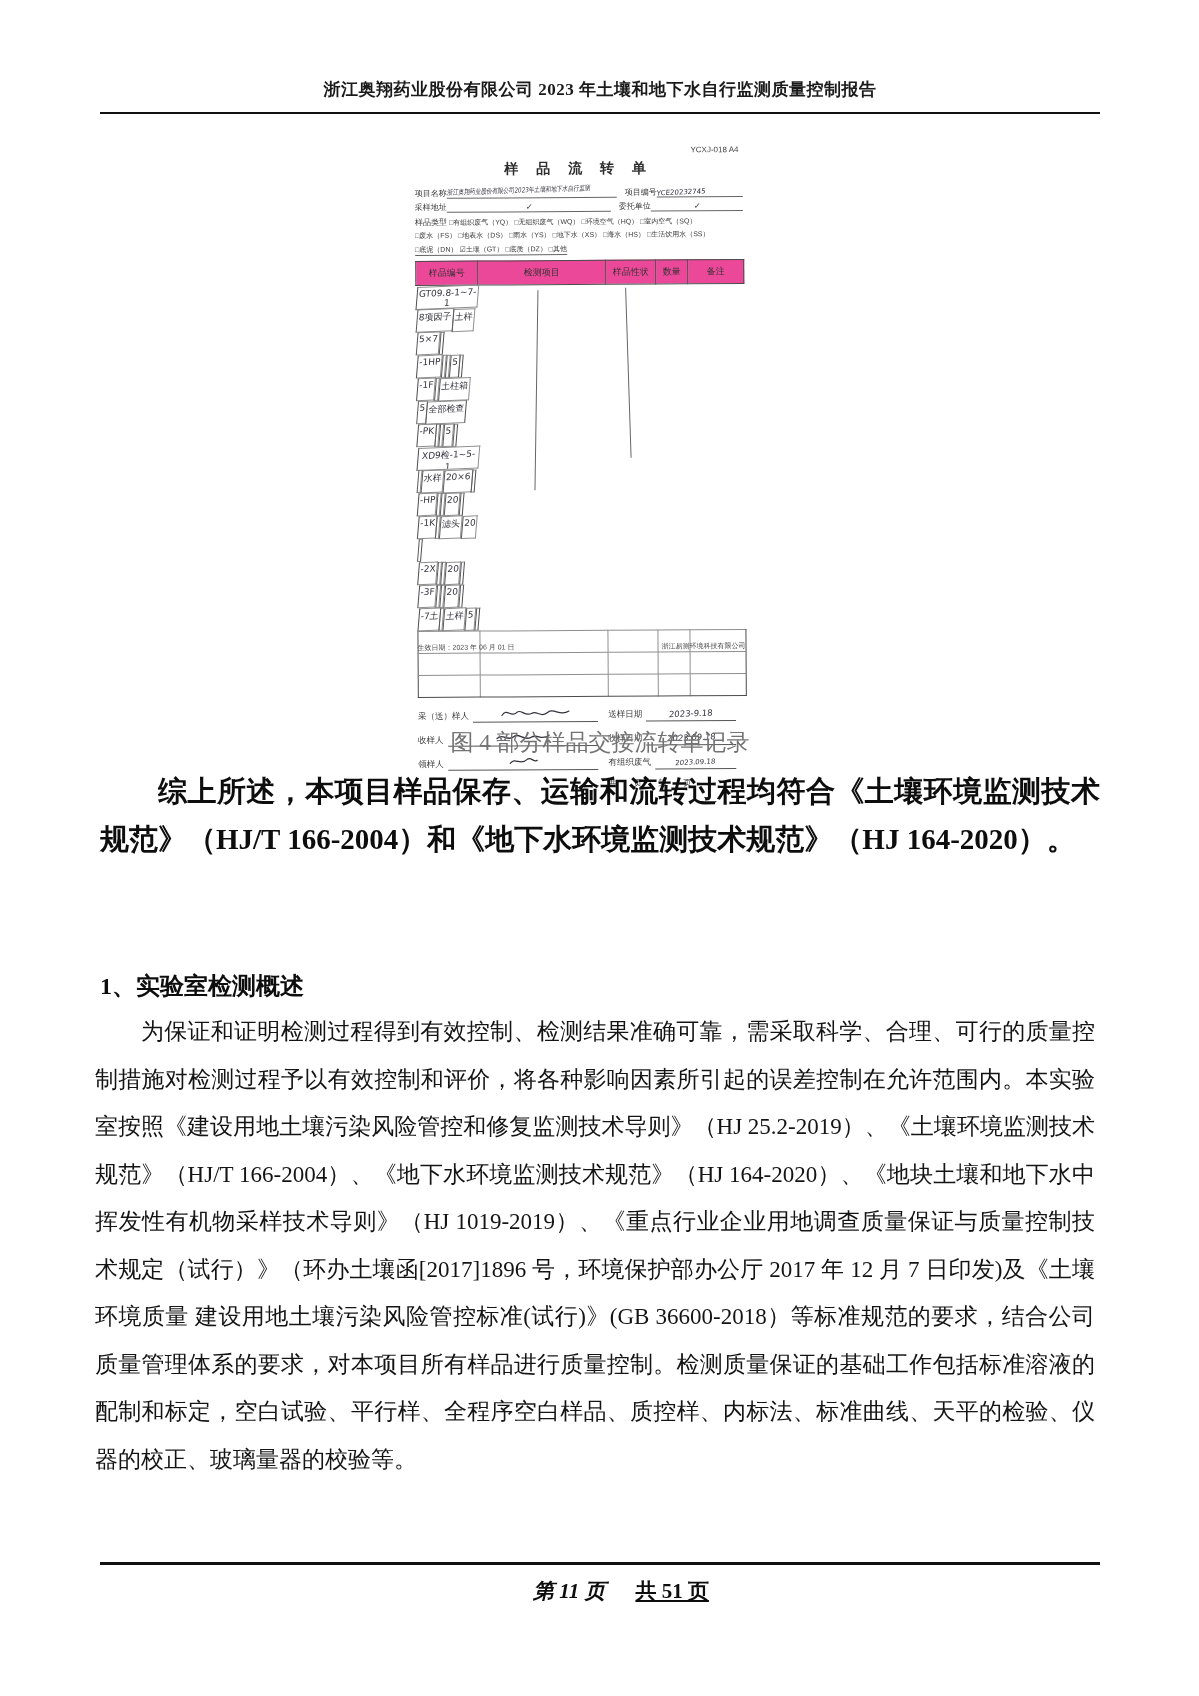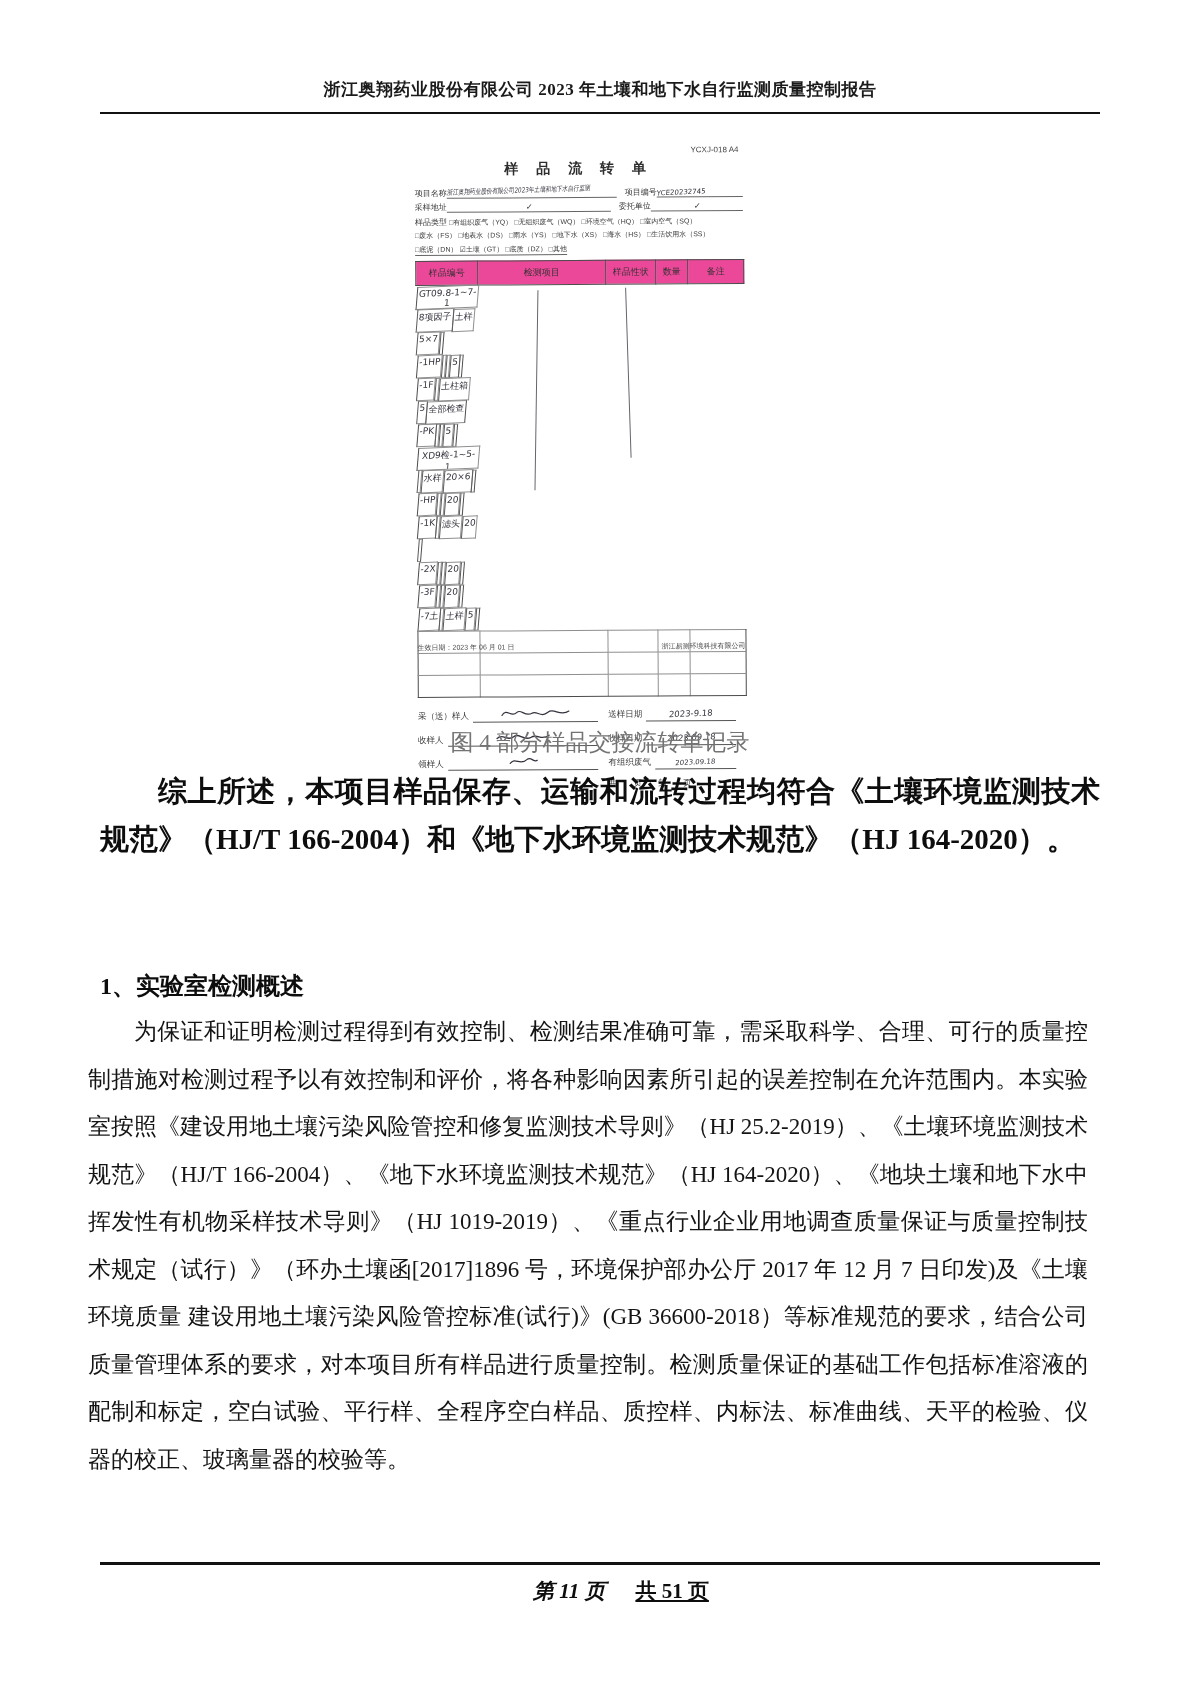--- a/index.html
+++ b/index.html
@@ -60,7 +60,7 @@
   .h1{position:absolute;left:100px;top:886px;font-size:29px;font-weight:bold;color:#0d0d0d;
       letter-spacing:1px;}
   .h2{position:absolute;left:100px;top:962px;font-size:24px;font-weight:bold;color:#0d0d0d;margin-top:8px;}
-  .body-text{position:absolute;left:88px;top:1008px;width:1000px;font-size:23px;
+  .body-text{position:absolute;left:95px;top:1008px;width:1000px;font-size:23px;
              line-height:47.5px;text-align:justify;text-indent:2em;color:#141414;}
 
   

